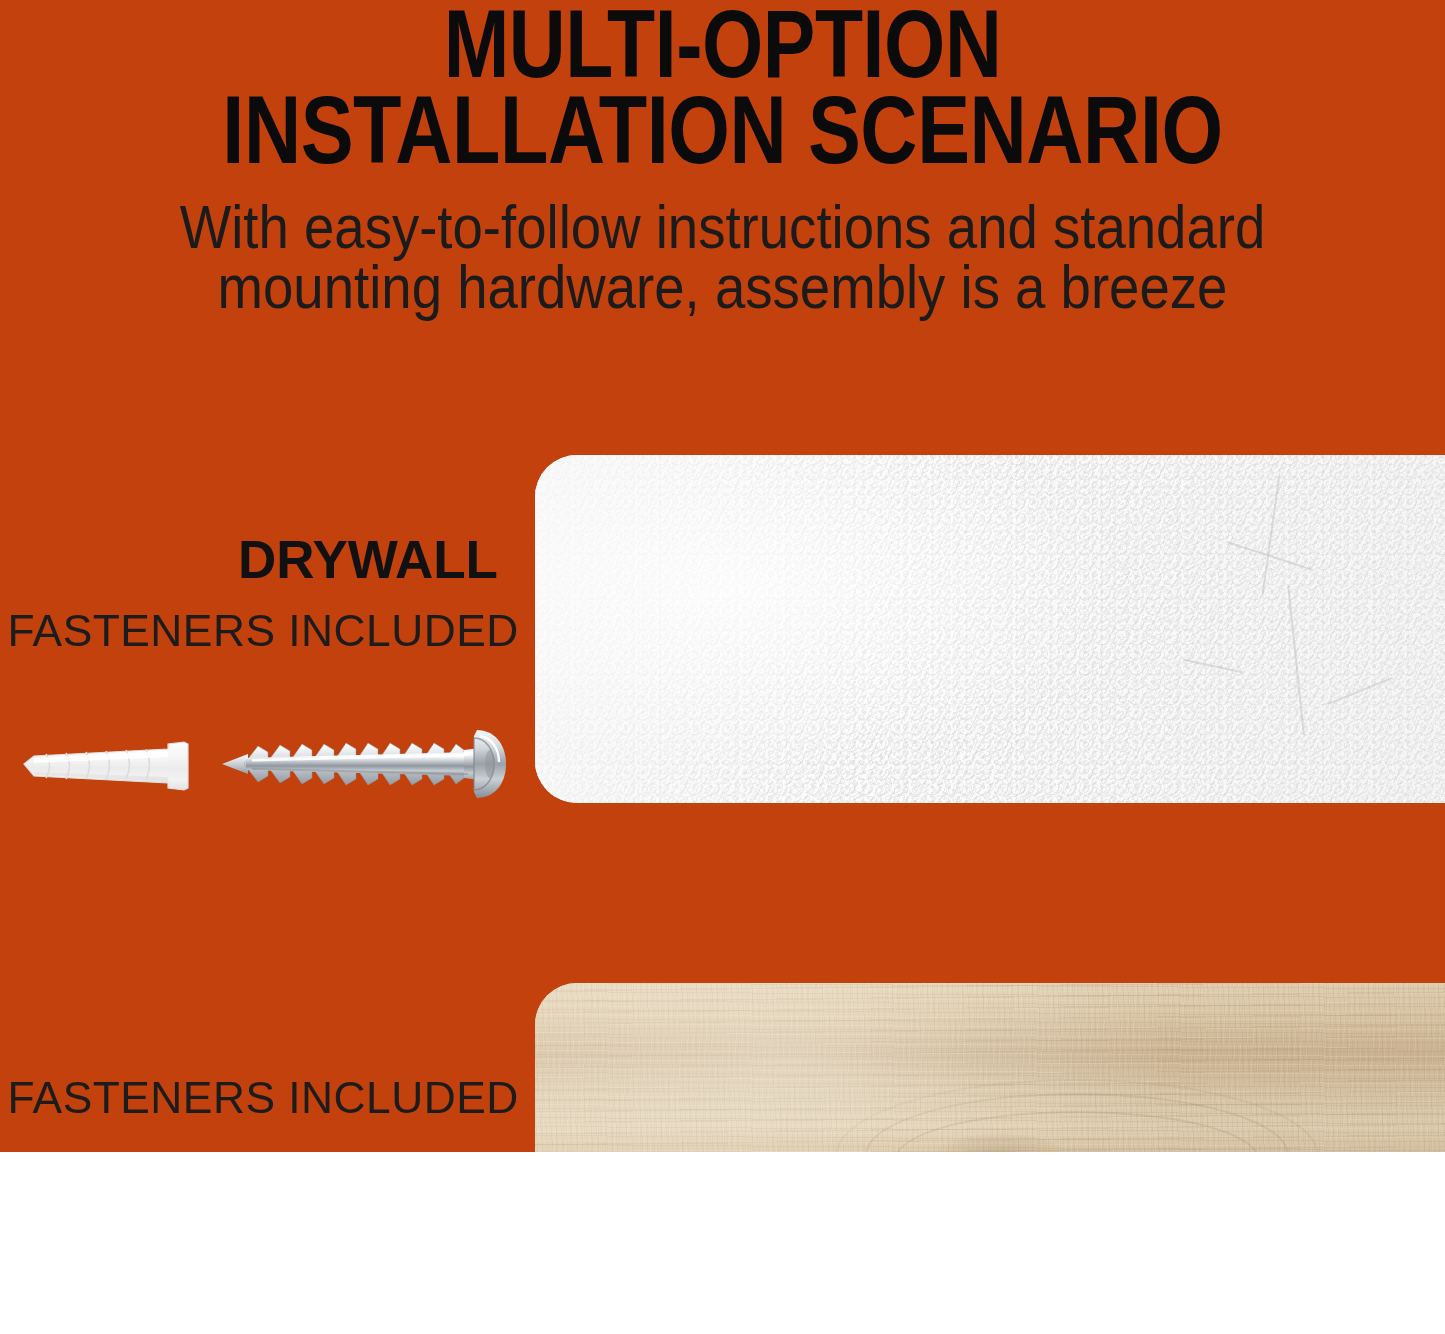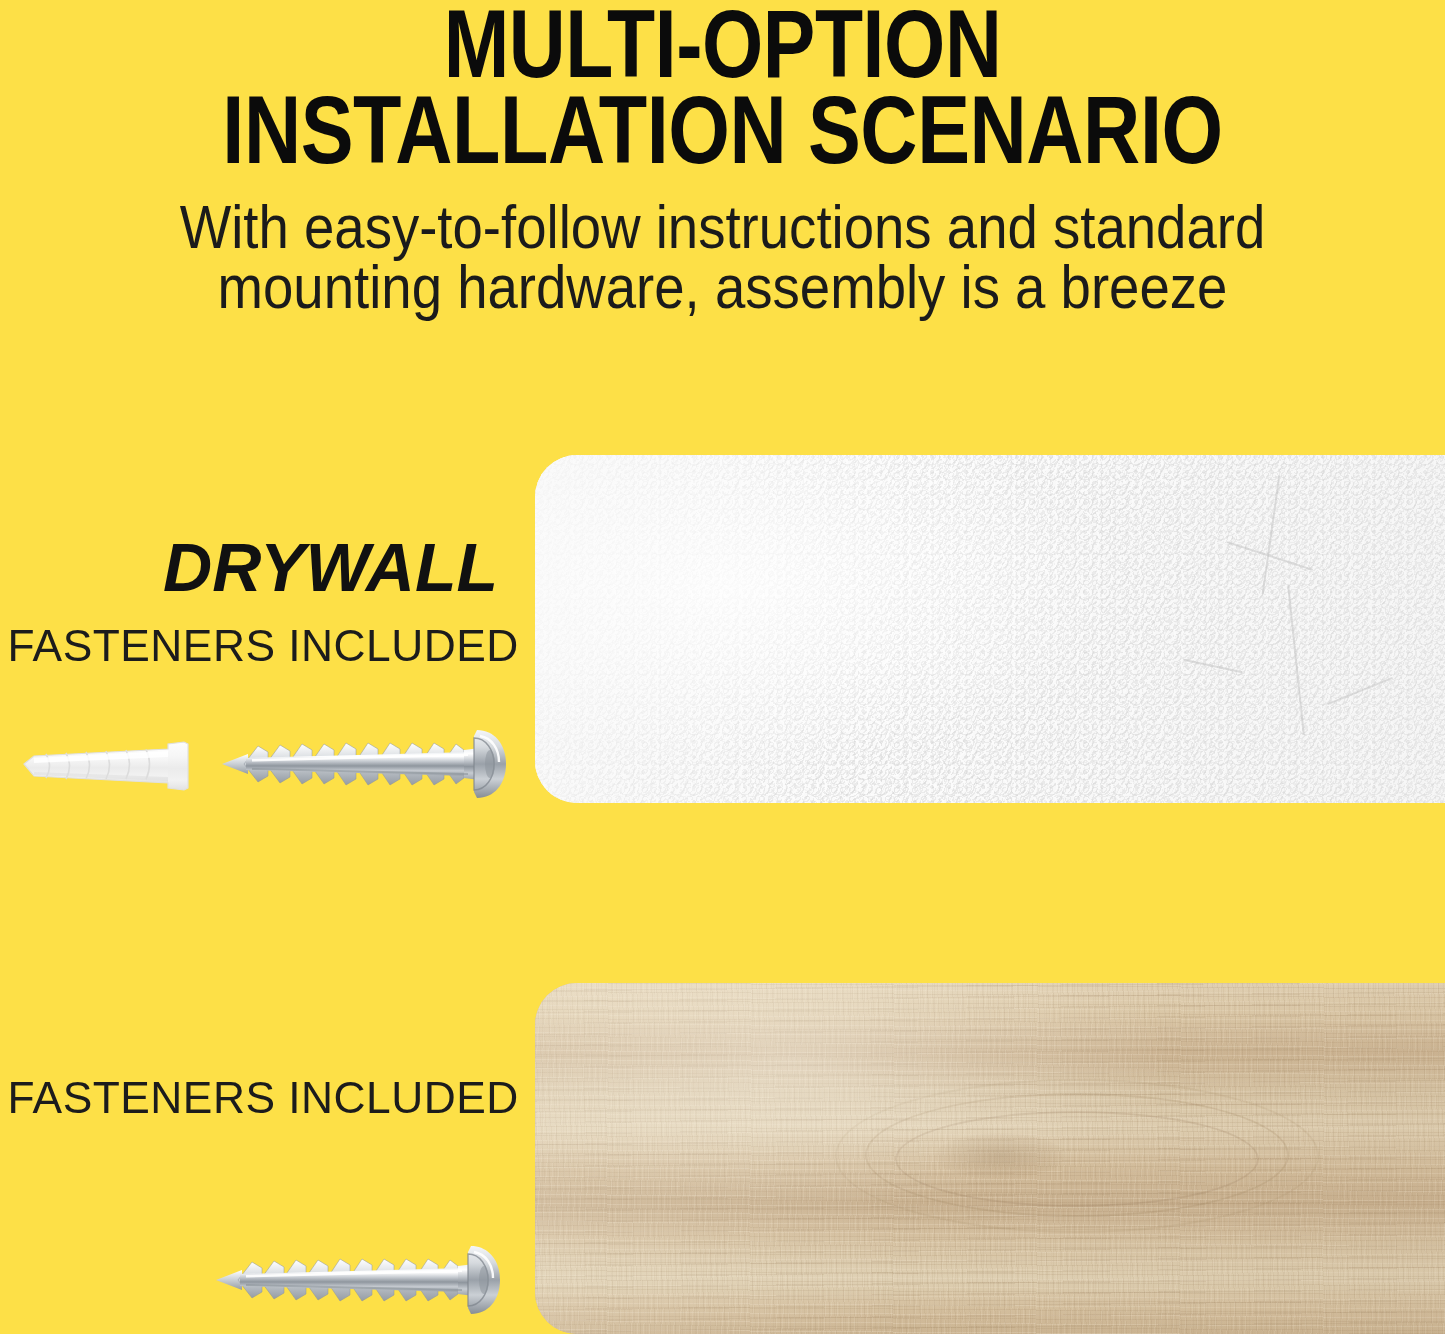--- a/index.html
+++ b/index.html
@@ -14,8 +14,8 @@
   #page {
     position: relative;
     width: 1445px;
-    height: 1334px;
-    background: #fde047;
+    height: 1152px;
+    background: #c2410c;
     overflow: hidden;
   }
 

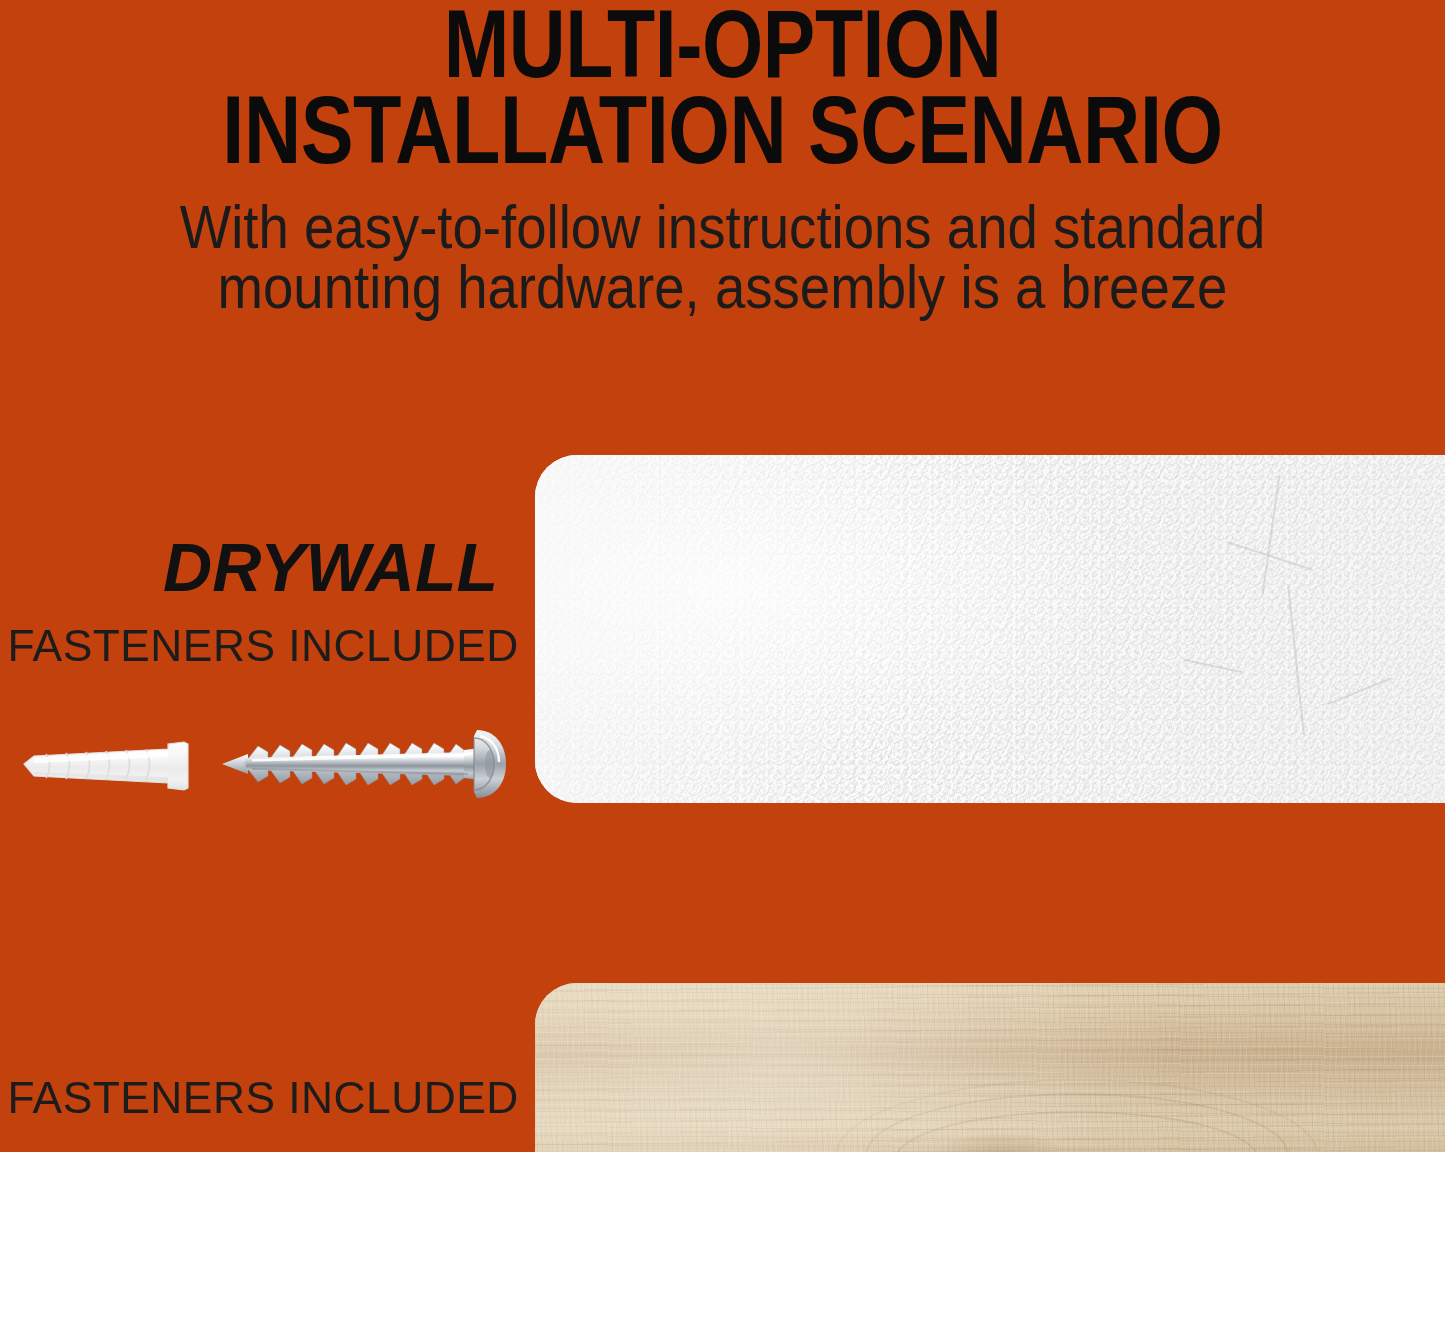--- a/index.html
+++ b/index.html
@@ -80,11 +80,10 @@
     color: #111111;
     font-family: "Liberation Sans", sans-serif;
     font-weight: bold;
-    font-size: 68px;
+    font-size: 53px;
     line-height: 1;
     letter-spacing: 0px;
     white-space: nowrap;
-    font-style: italic;
   }
   .label-sub {
     color: #1c1c1c;

